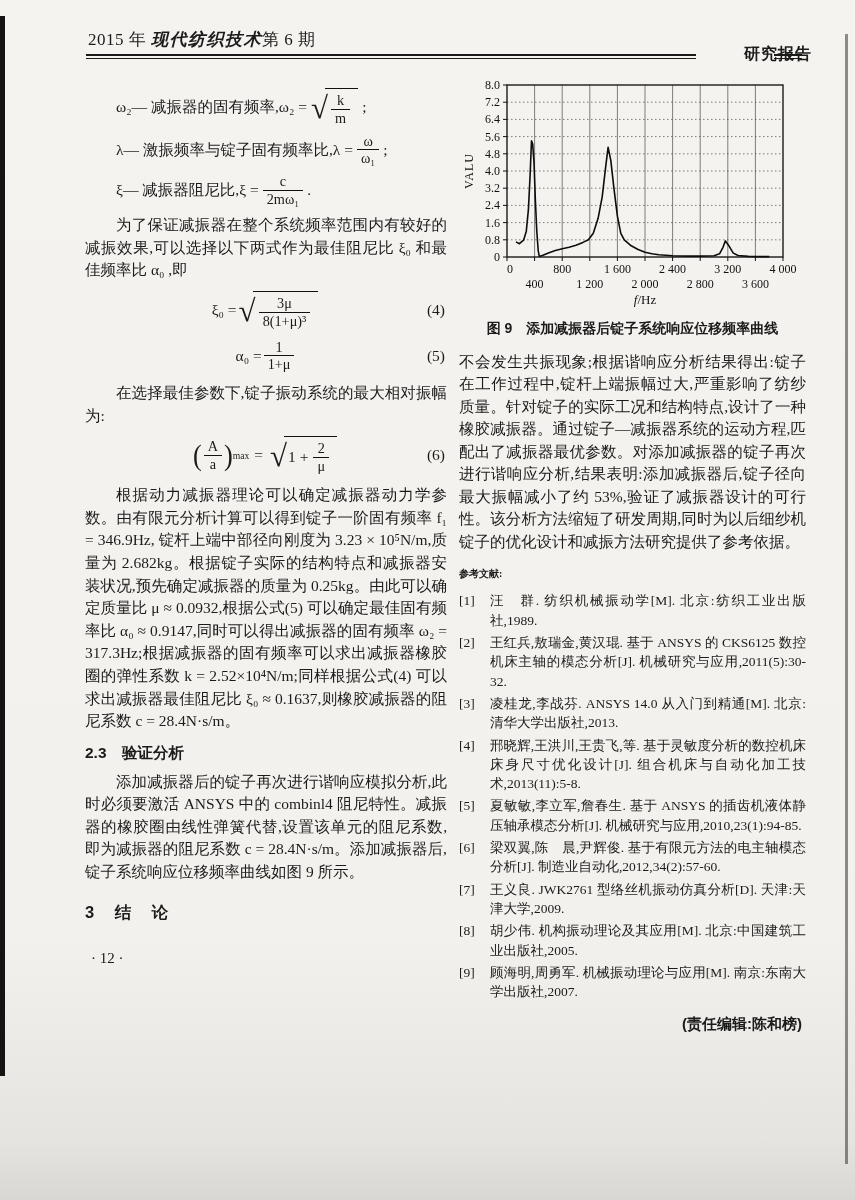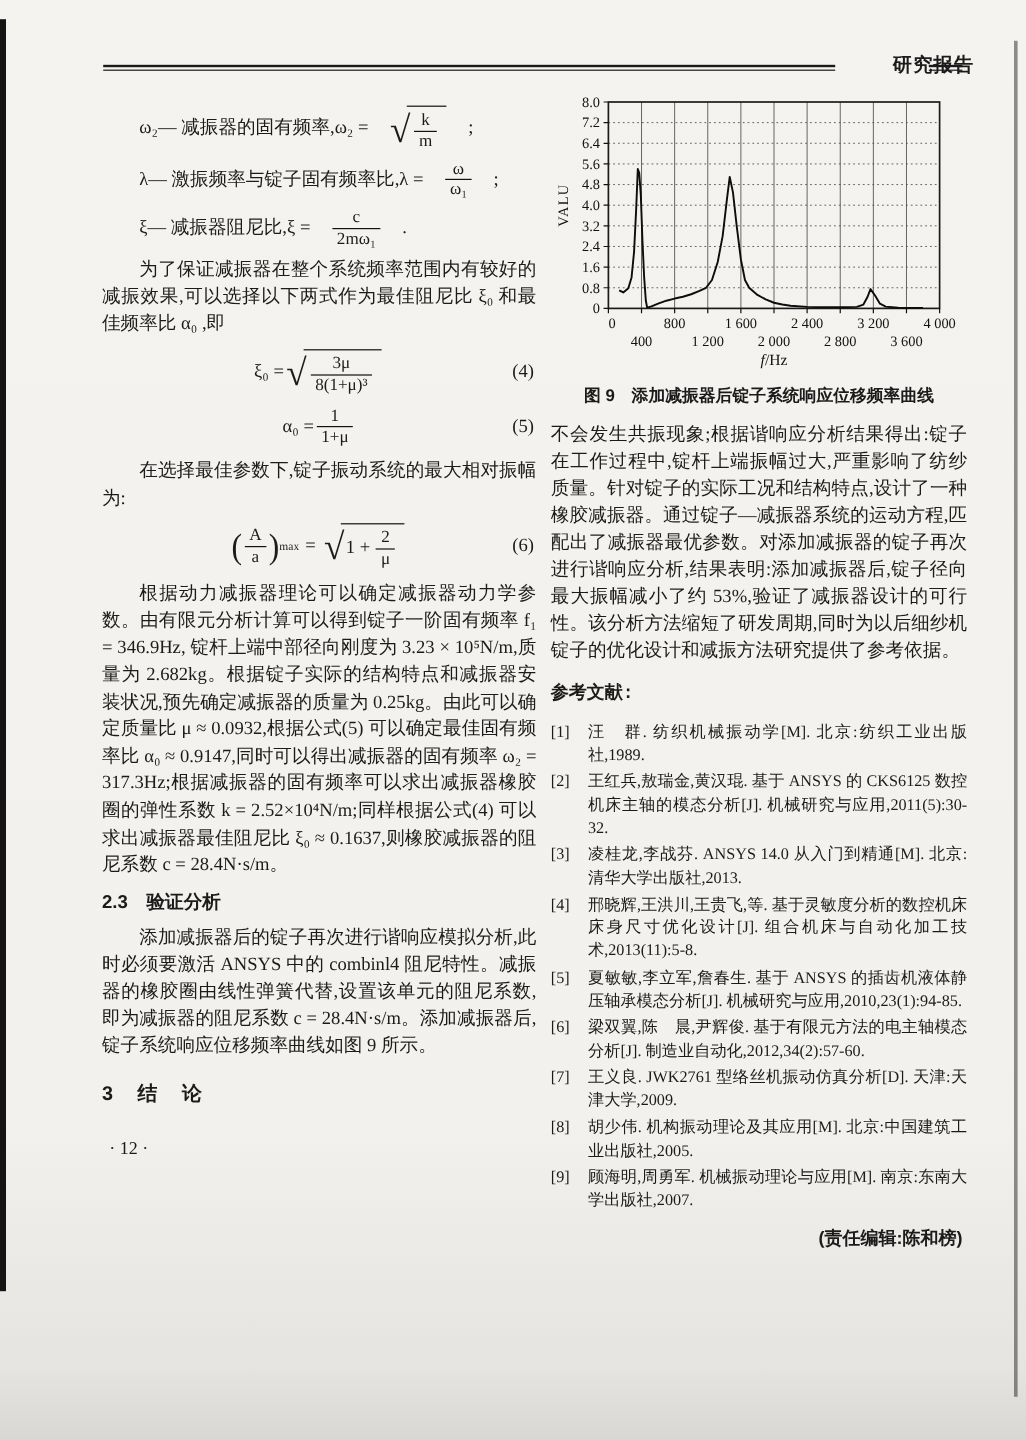--- a/index.html
+++ b/index.html
@@ -55,6 +55,7 @@
   <div class="edge-left"></div>
   <div class="edge-right"></div>
 
+  <div class="journal-line"><span>2015 年</span> <span class="jname">现代纺织技术</span><span>第 6 期</span></div>
   <div class="rule-main"></div>
   <div class="section-label">研究报告</div>
   <div class="rule-short"></div>

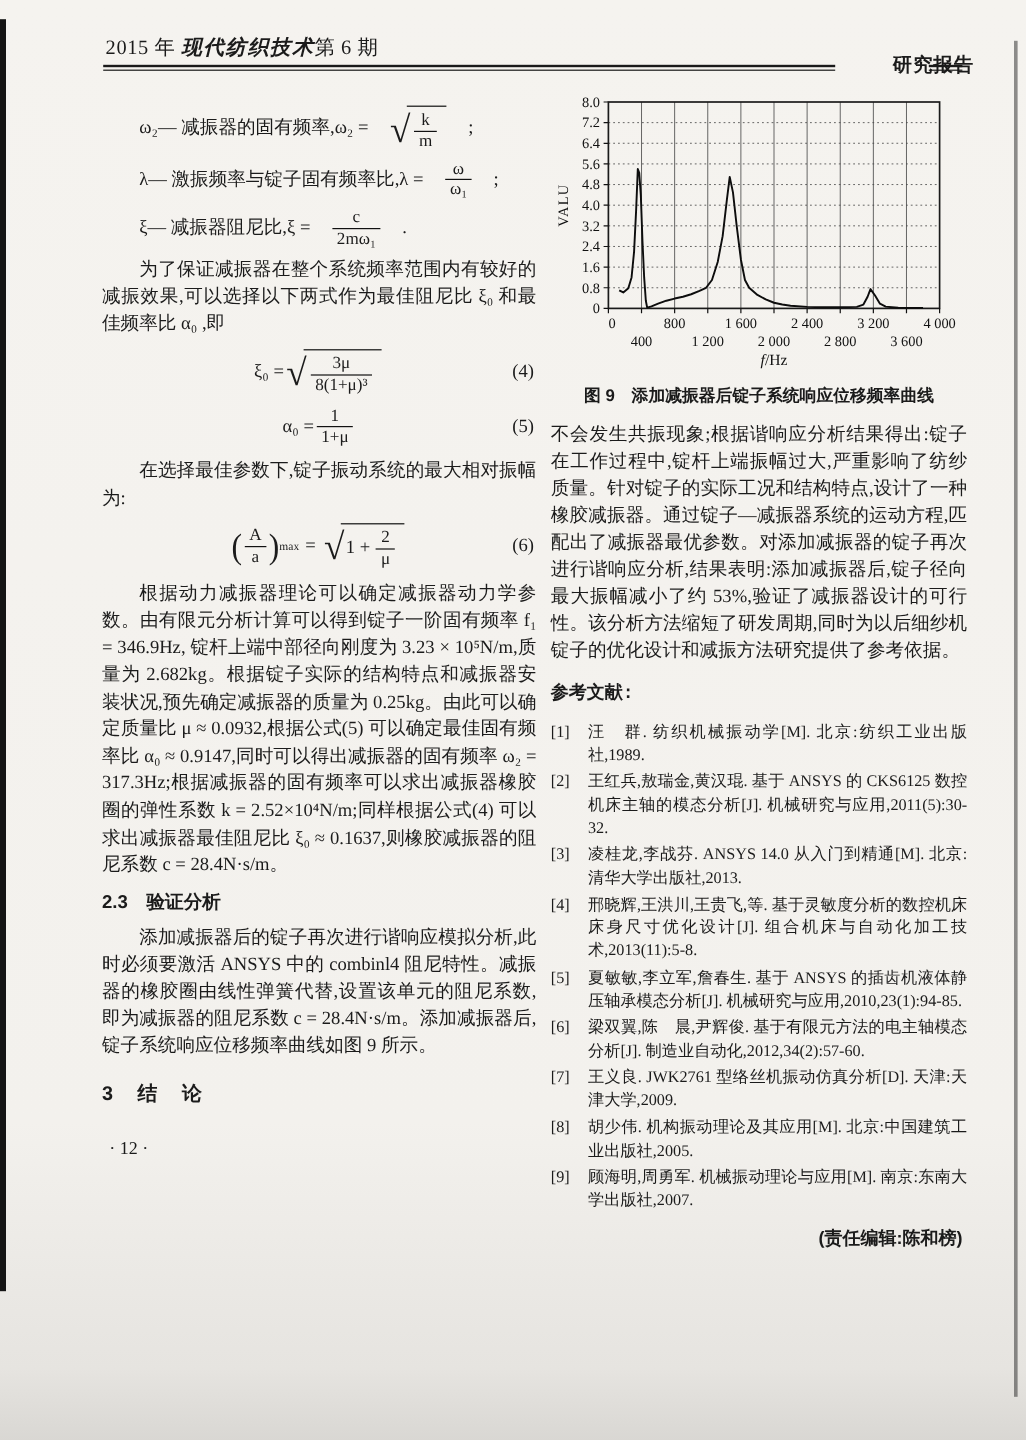--- a/index.html
+++ b/index.html
@@ -20,7 +20,7 @@
   .col-right{position:absolute;left:459px;top:80px;width:347px;font-size:15.5px;line-height:1.45;text-align:justify;}
   p{margin:0 0 2px 0;text-indent:2em;}
   .noindent{text-indent:0;}
-  .defline{display:flex;align-items:center;gap:16px;padding-left:2em;margin:2px 0 6px 0;white-space:nowrap;}
+  .defline{display:flex;align-items:center;gap:2px;padding-left:2em;margin:2px 0 6px 0;white-space:nowrap;}
   .frac{display:inline-flex;flex-direction:column;text-align:center;vertical-align:middle;
         font-size:.92em;line-height:1.18;margin:0 2px;}
   .frac .num{border-bottom:1px solid #111;padding:0 4px;}

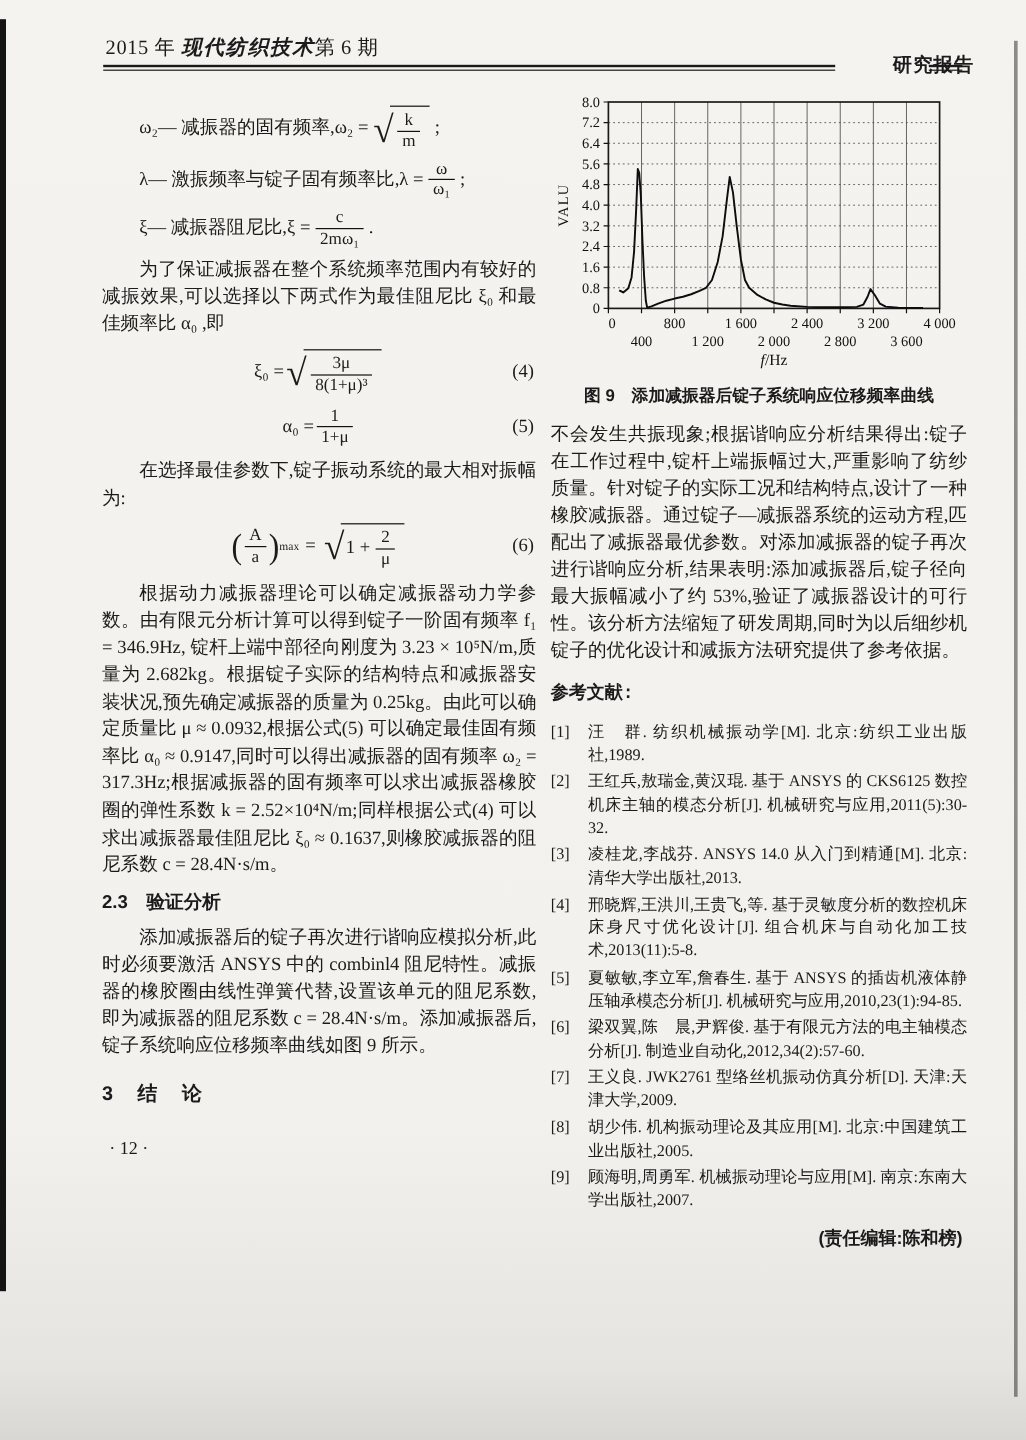--- a/index.html
+++ b/index.html
@@ -39,8 +39,8 @@
   .pageno{margin-top:24px;font-size:15px;text-indent:.4em;}
   .figcap{text-align:center;font-weight:bold;font-family:"Liberation Sans","DejaVu Sans",sans-serif;
           font-size:14px;margin:2px 0 12px 0;text-indent:0;}
-  .refs-h{font-weight:bold;font-family:Liberation Mono, monospace;
-          font-size:15px;margin:14px 0 10px 0;}
+  .refs-h{font-weight:bold;font-family:Liberation Serif, serif;
+          font-size:10px;margin:14px 0 10px 0;}
   .ref{display:flex;gap:5px;font-size:13.5px;line-height:1.43;margin-bottom:3px;text-align:justify;}
   .ref .lbl{flex:0 0 26px;}
   .ref .txt{flex:1;}

